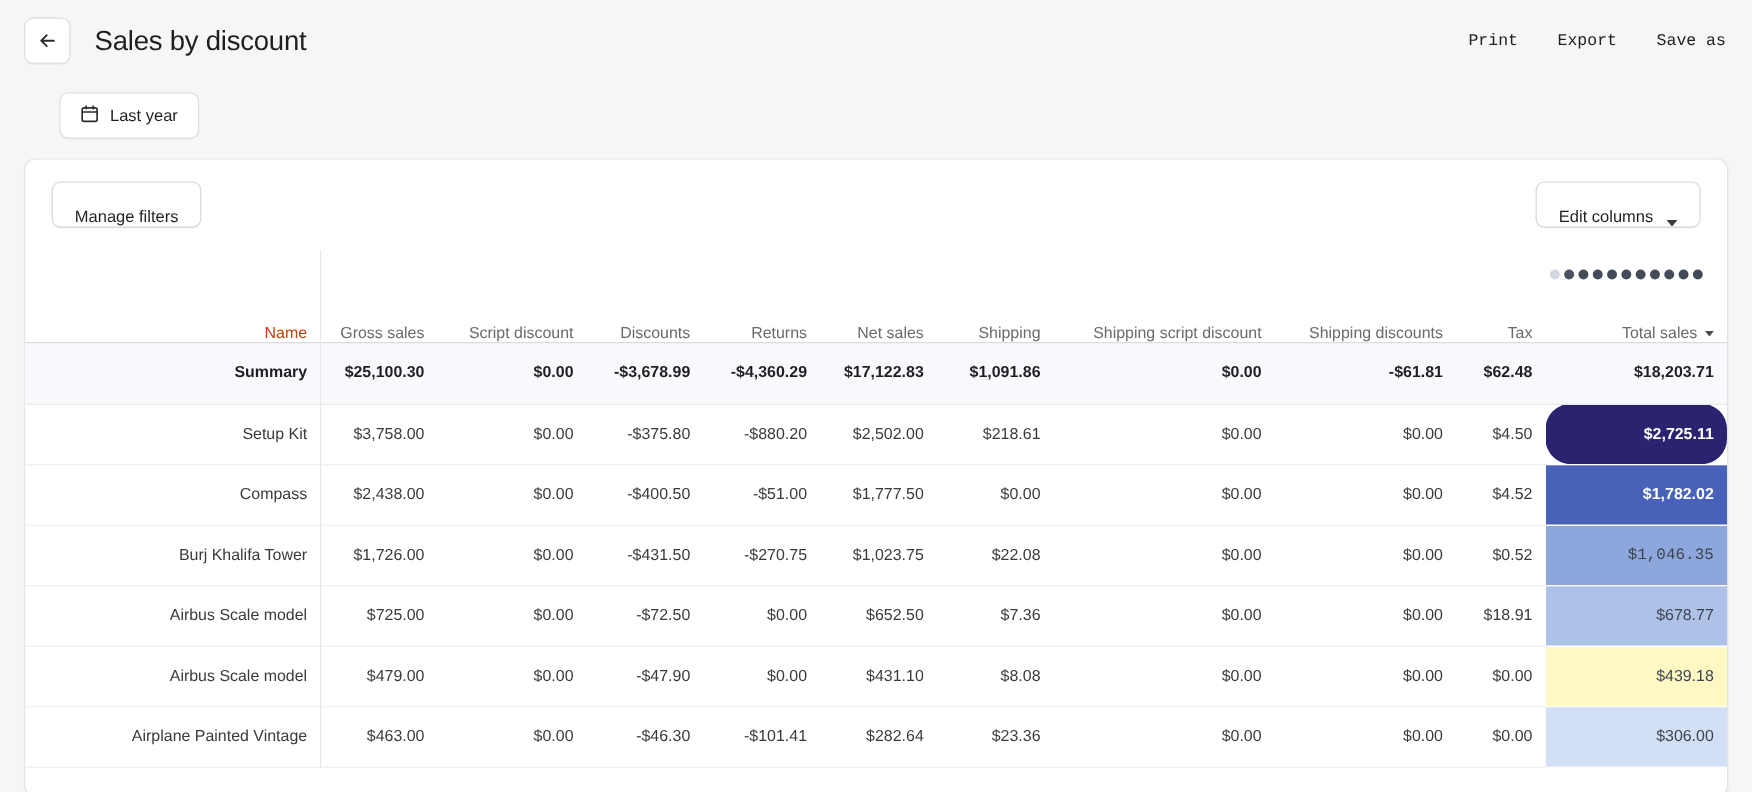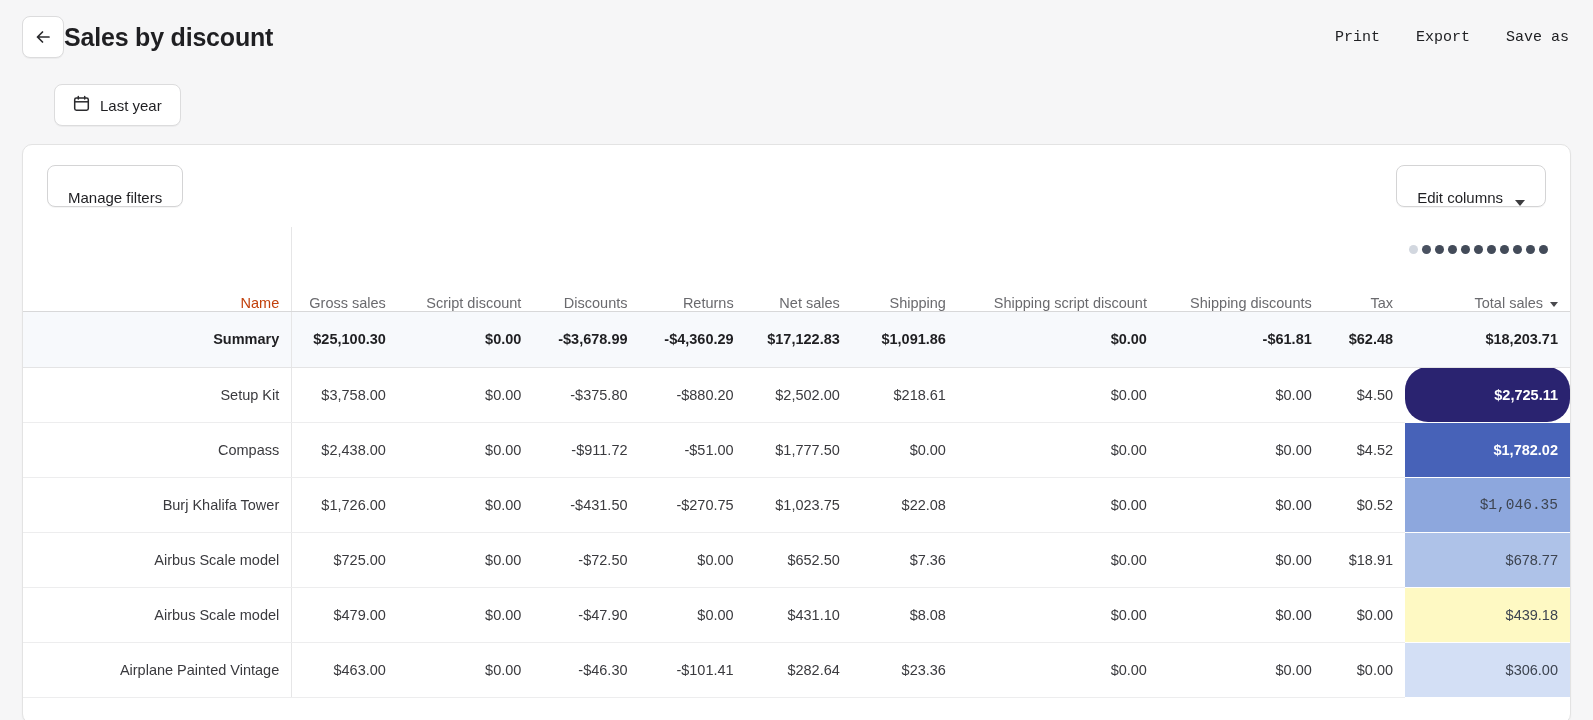--- a/index.html
+++ b/index.html
@@ -32,8 +32,9 @@
   .back-btn svg { display: block; }
   .page-title {
     font-size: 25px;
-    font-weight: 700;
+    font-weight: 400;
     letter-spacing: -0.2px;
+    margin-left: 22px;
     color: #1f1f22;
     white-space: nowrap;
   }

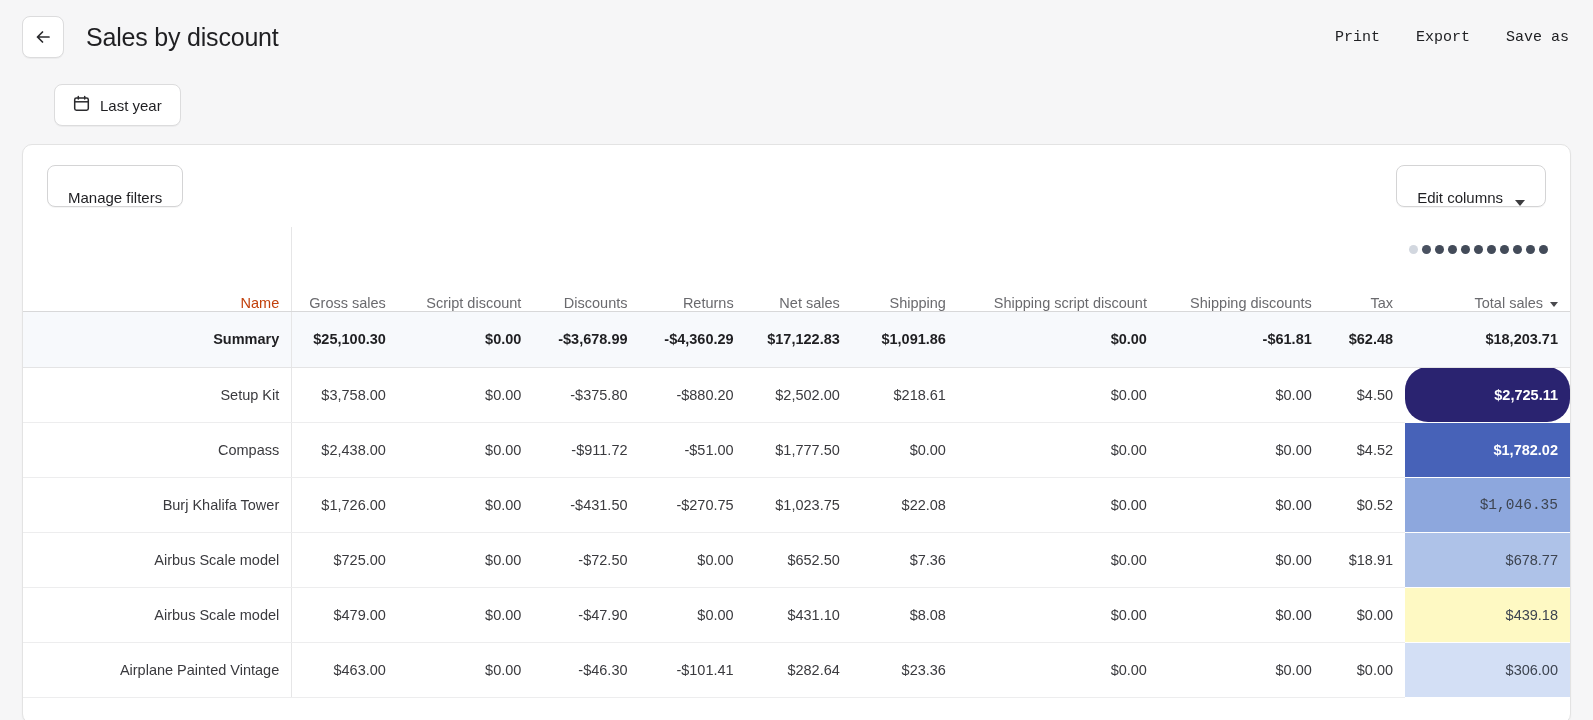--- a/index.html
+++ b/index.html
@@ -339,7 +339,7 @@
             <td class="name-col">Compass</td>
             <td>$2,438.00</td>
             <td>$0.00</td>
-            <td>-$911.72</td>
+            <td>-$400.50</td>
             <td>-$51.00</td>
             <td>$1,777.50</td>
             <td>$0.00</td>

